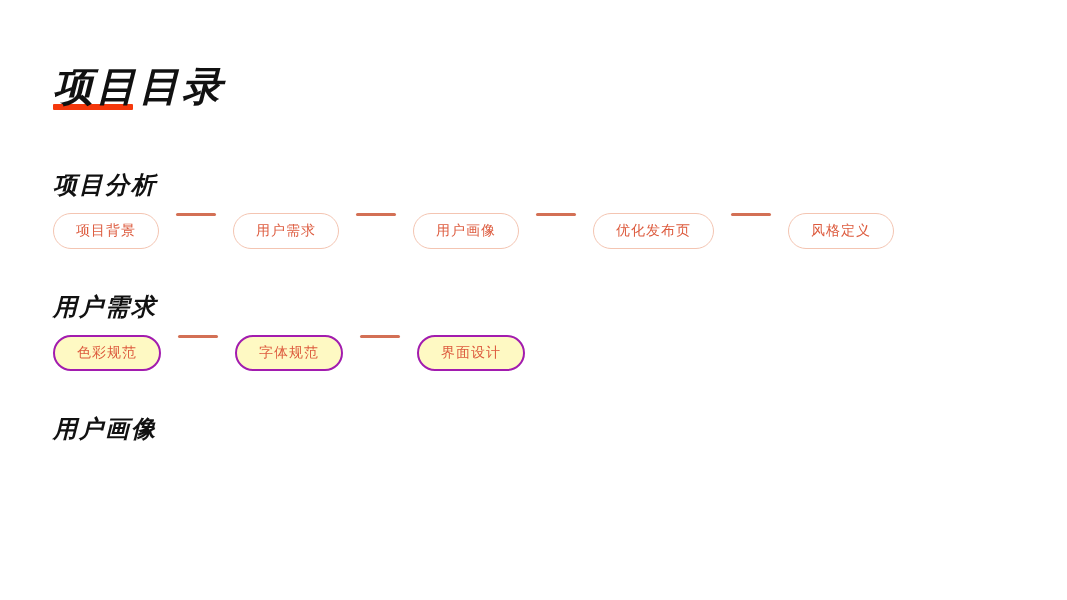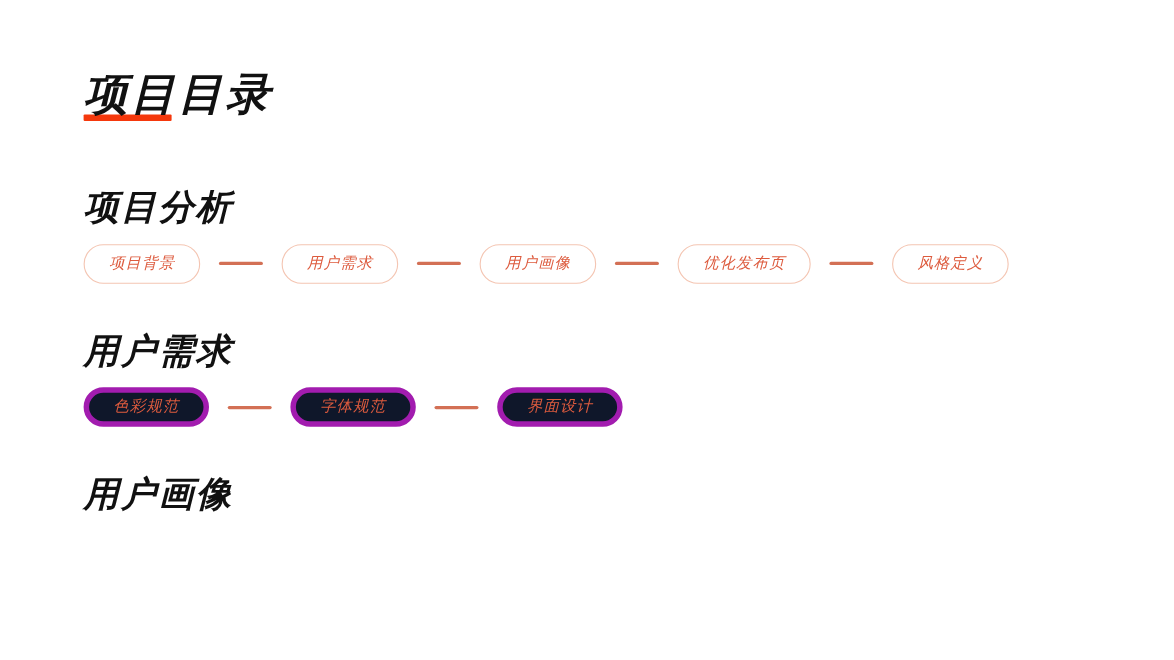--- a/index.html
+++ b/index.html
@@ -16,7 +16,7 @@
     overflow: hidden;
   }
   .slide {
-    padding: 64px 0 0 76px;
+    padding: 64px 0 0 53px;
   }
   
   .title-wrap {

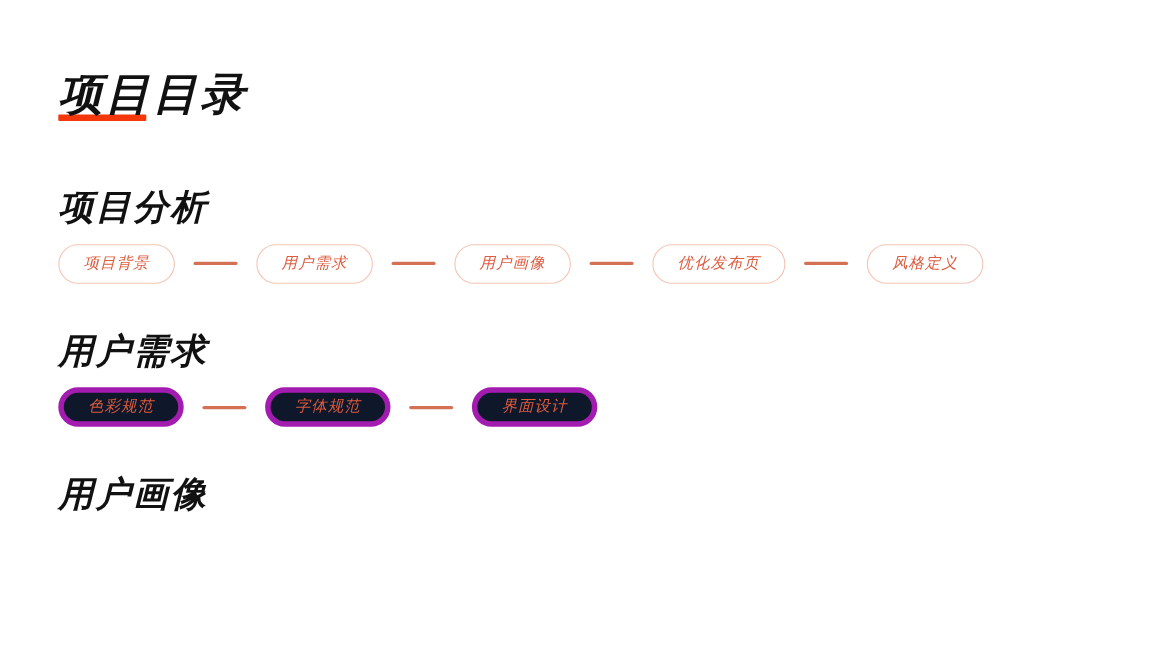--- a/index.html
+++ b/index.html
@@ -43,7 +43,7 @@
   .section:last-child { margin-bottom: 0; }
   .section-heading {
     margin: 0 0 16px 0;
-    font-size: 32px;
+    font-size: 24px;
     line-height: 1.05;
     font-weight: bold;
     font-style: italic;

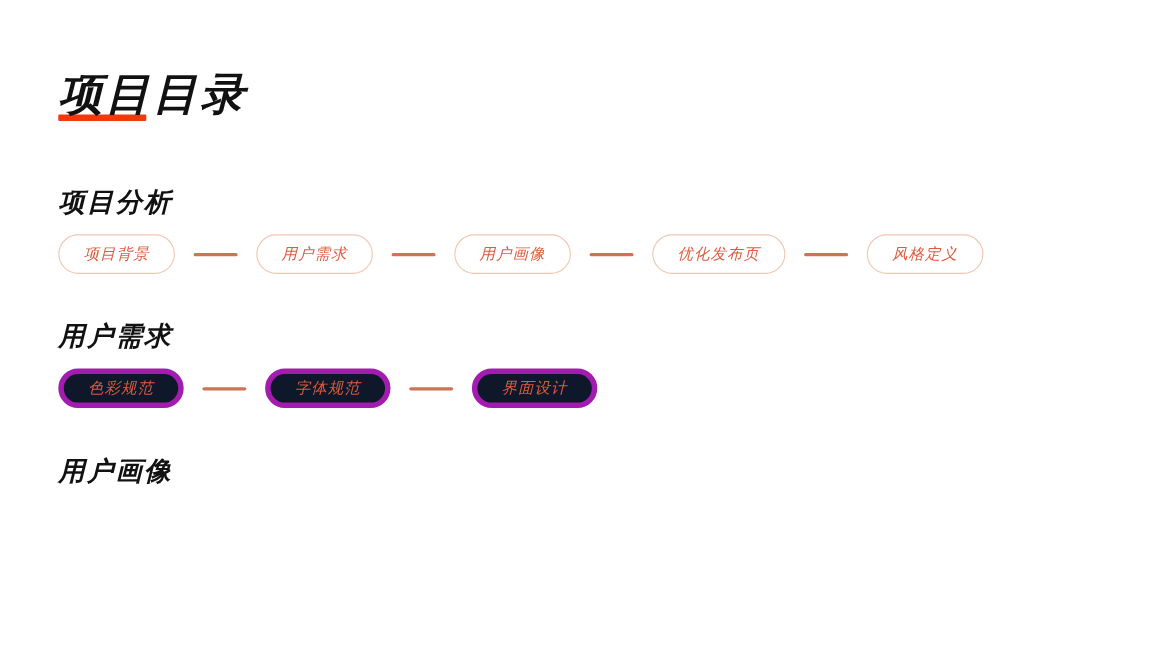--- a/index.html
+++ b/index.html
@@ -52,8 +52,7 @@
   }
   .pill-row {
     display: flex;
-    align-items: center;
-    font-style: italic;
+    align-items: flex-start;
   }
   .pill {
     box-sizing: border-box;

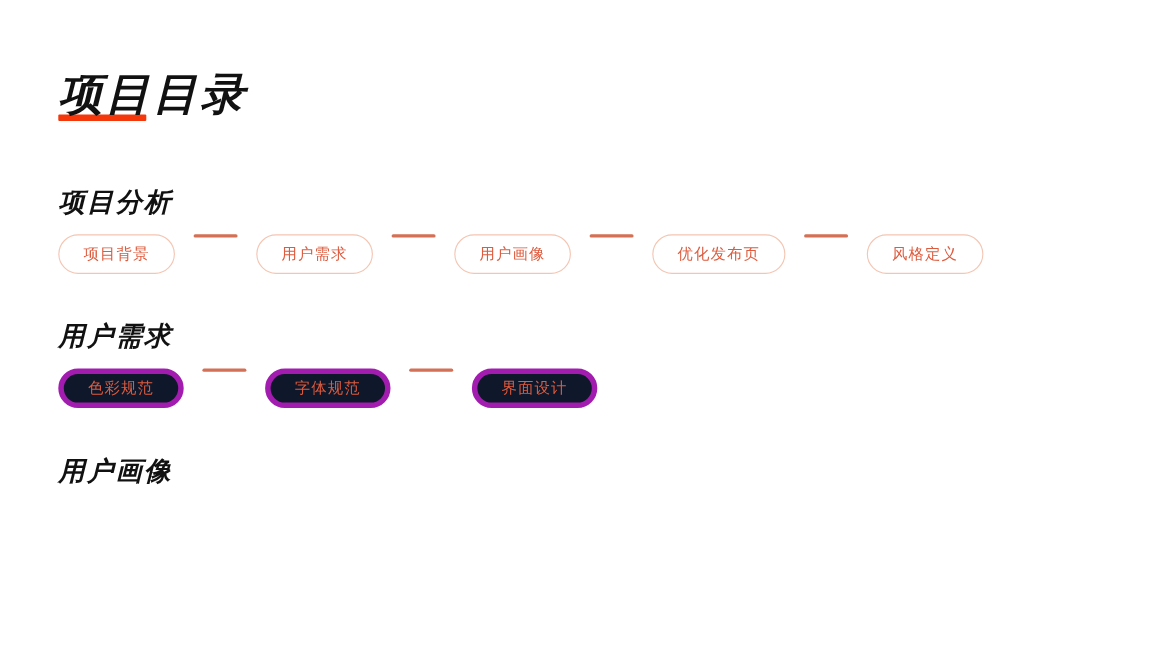--- a/index.html
+++ b/index.html
@@ -73,8 +73,8 @@
     color: #dd5b3e;
   }
   .pill.tinted {
-    background: #0f172a;
-    border: 5px solid #a21caf;
+    background: #fef9c3;
+    border: 2px solid #a21caf;
     color: #dd5b3e;
   }
   .pill.filled {

